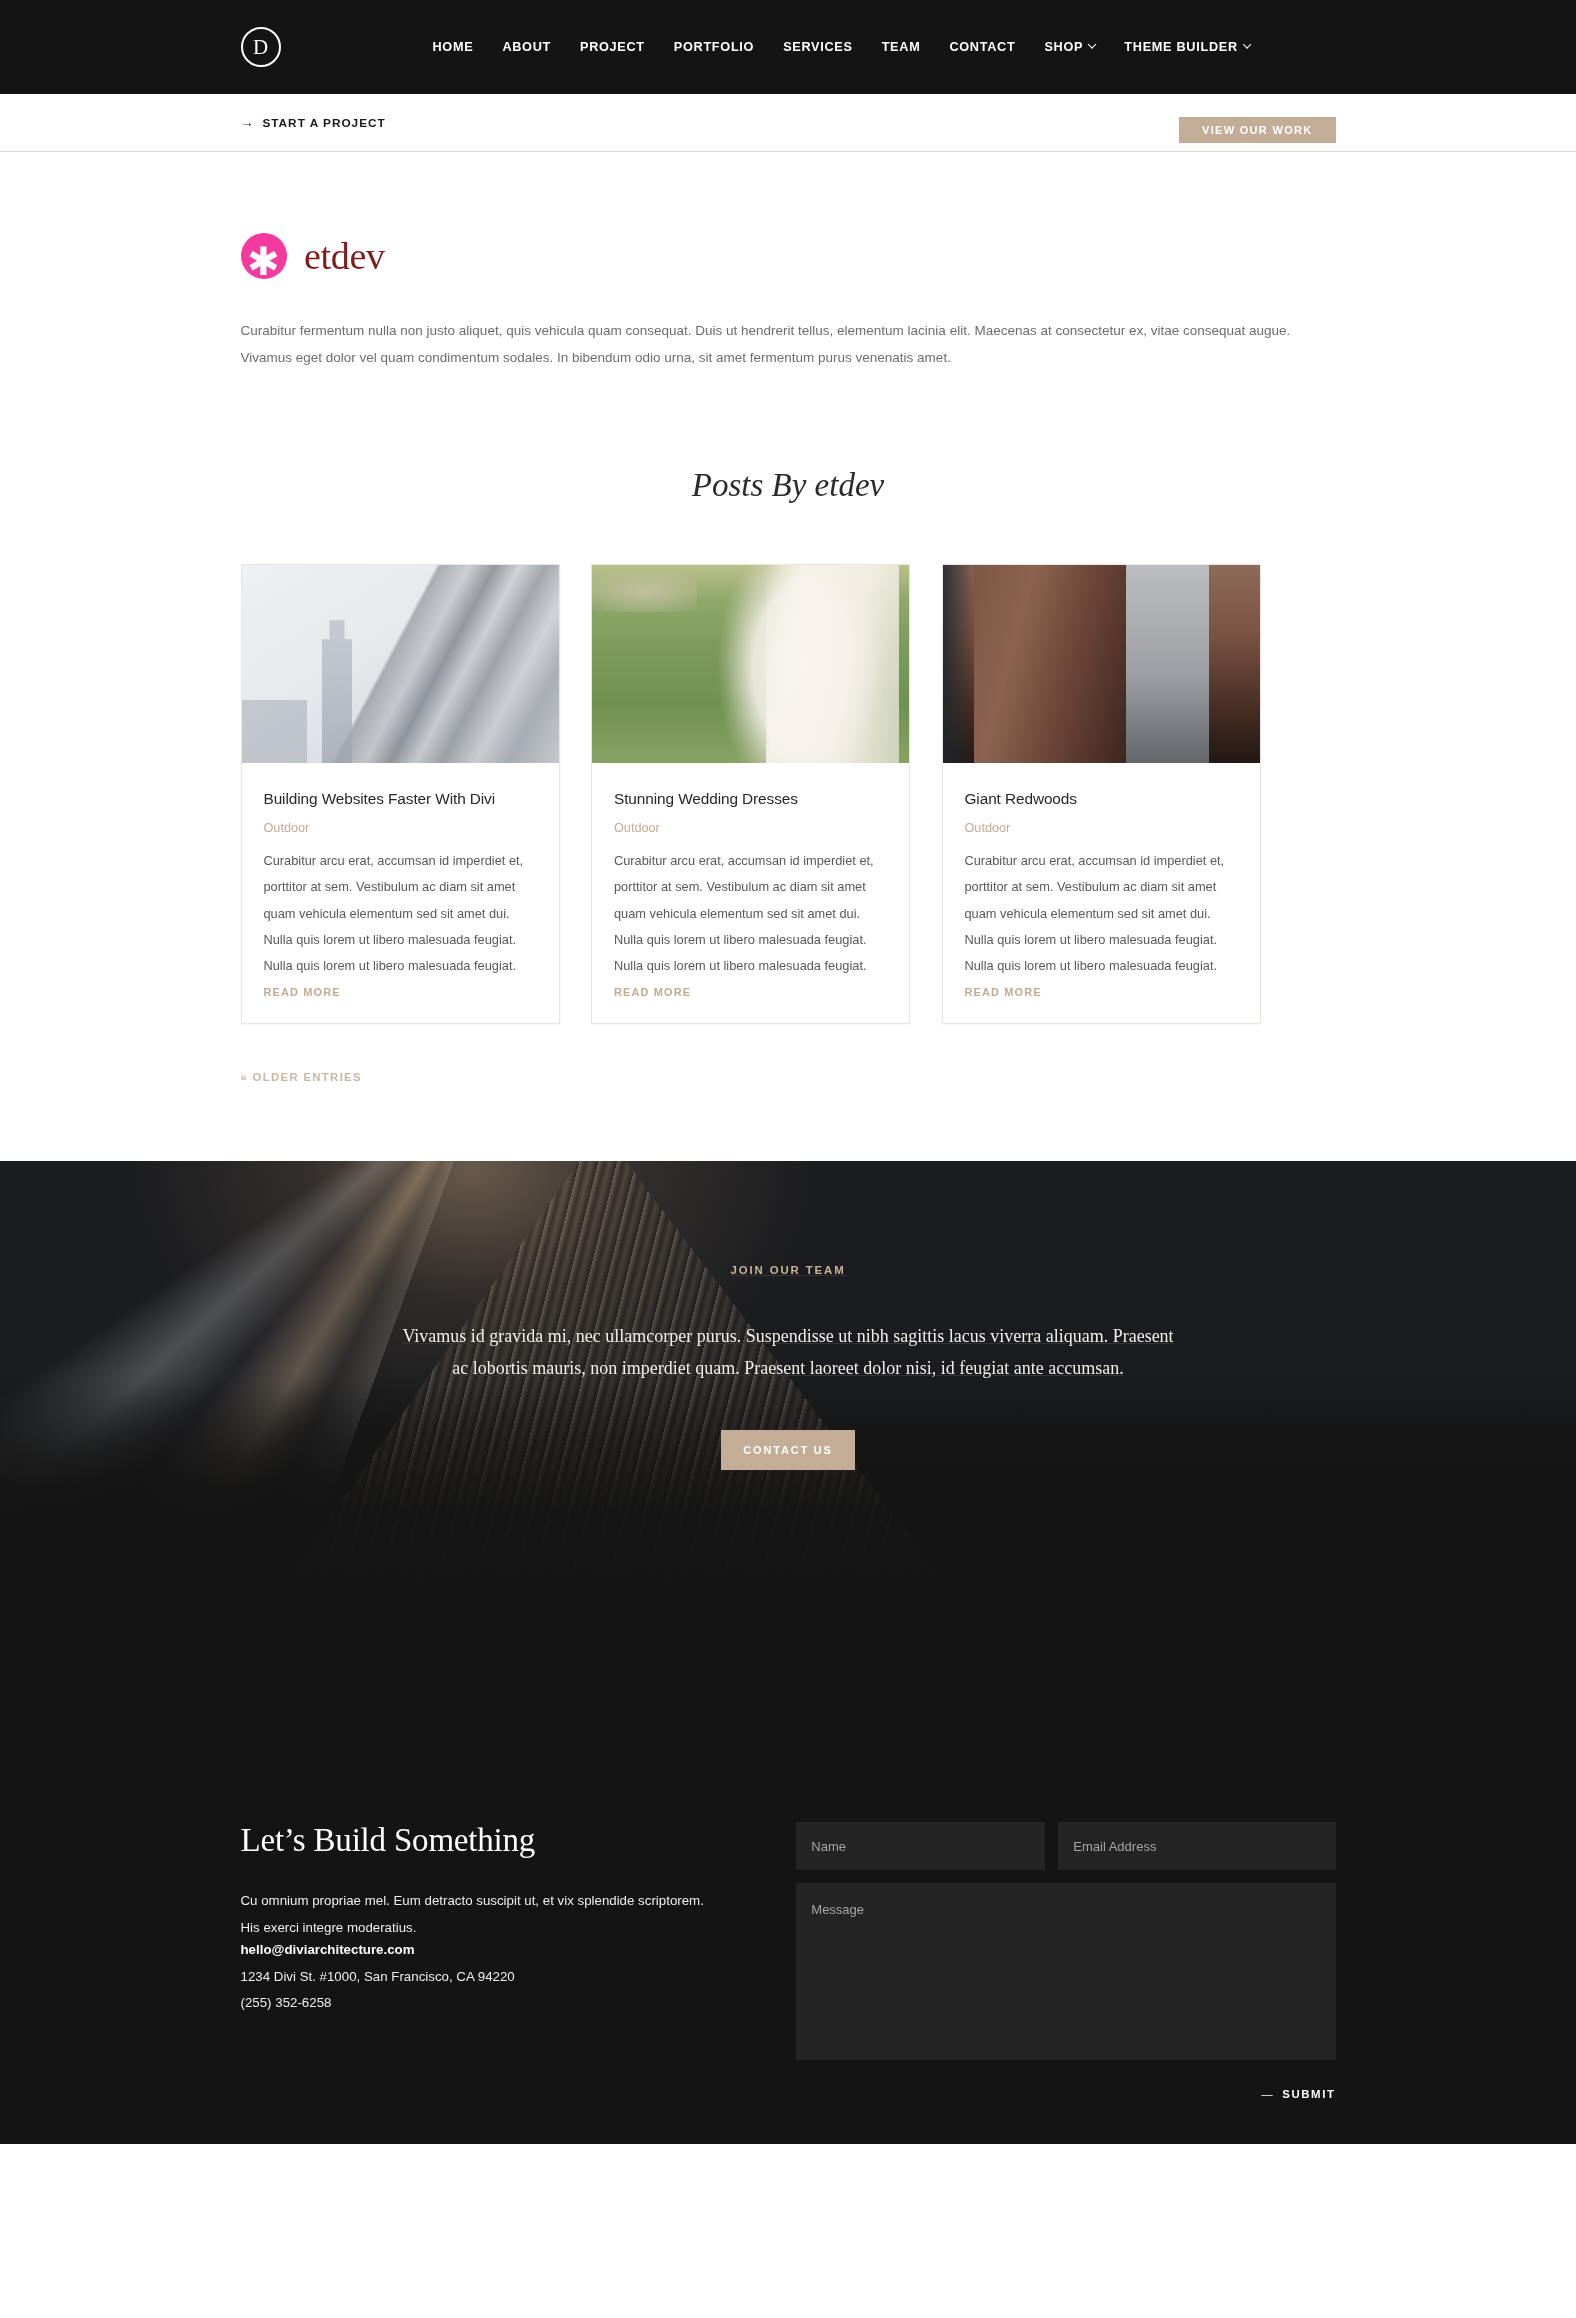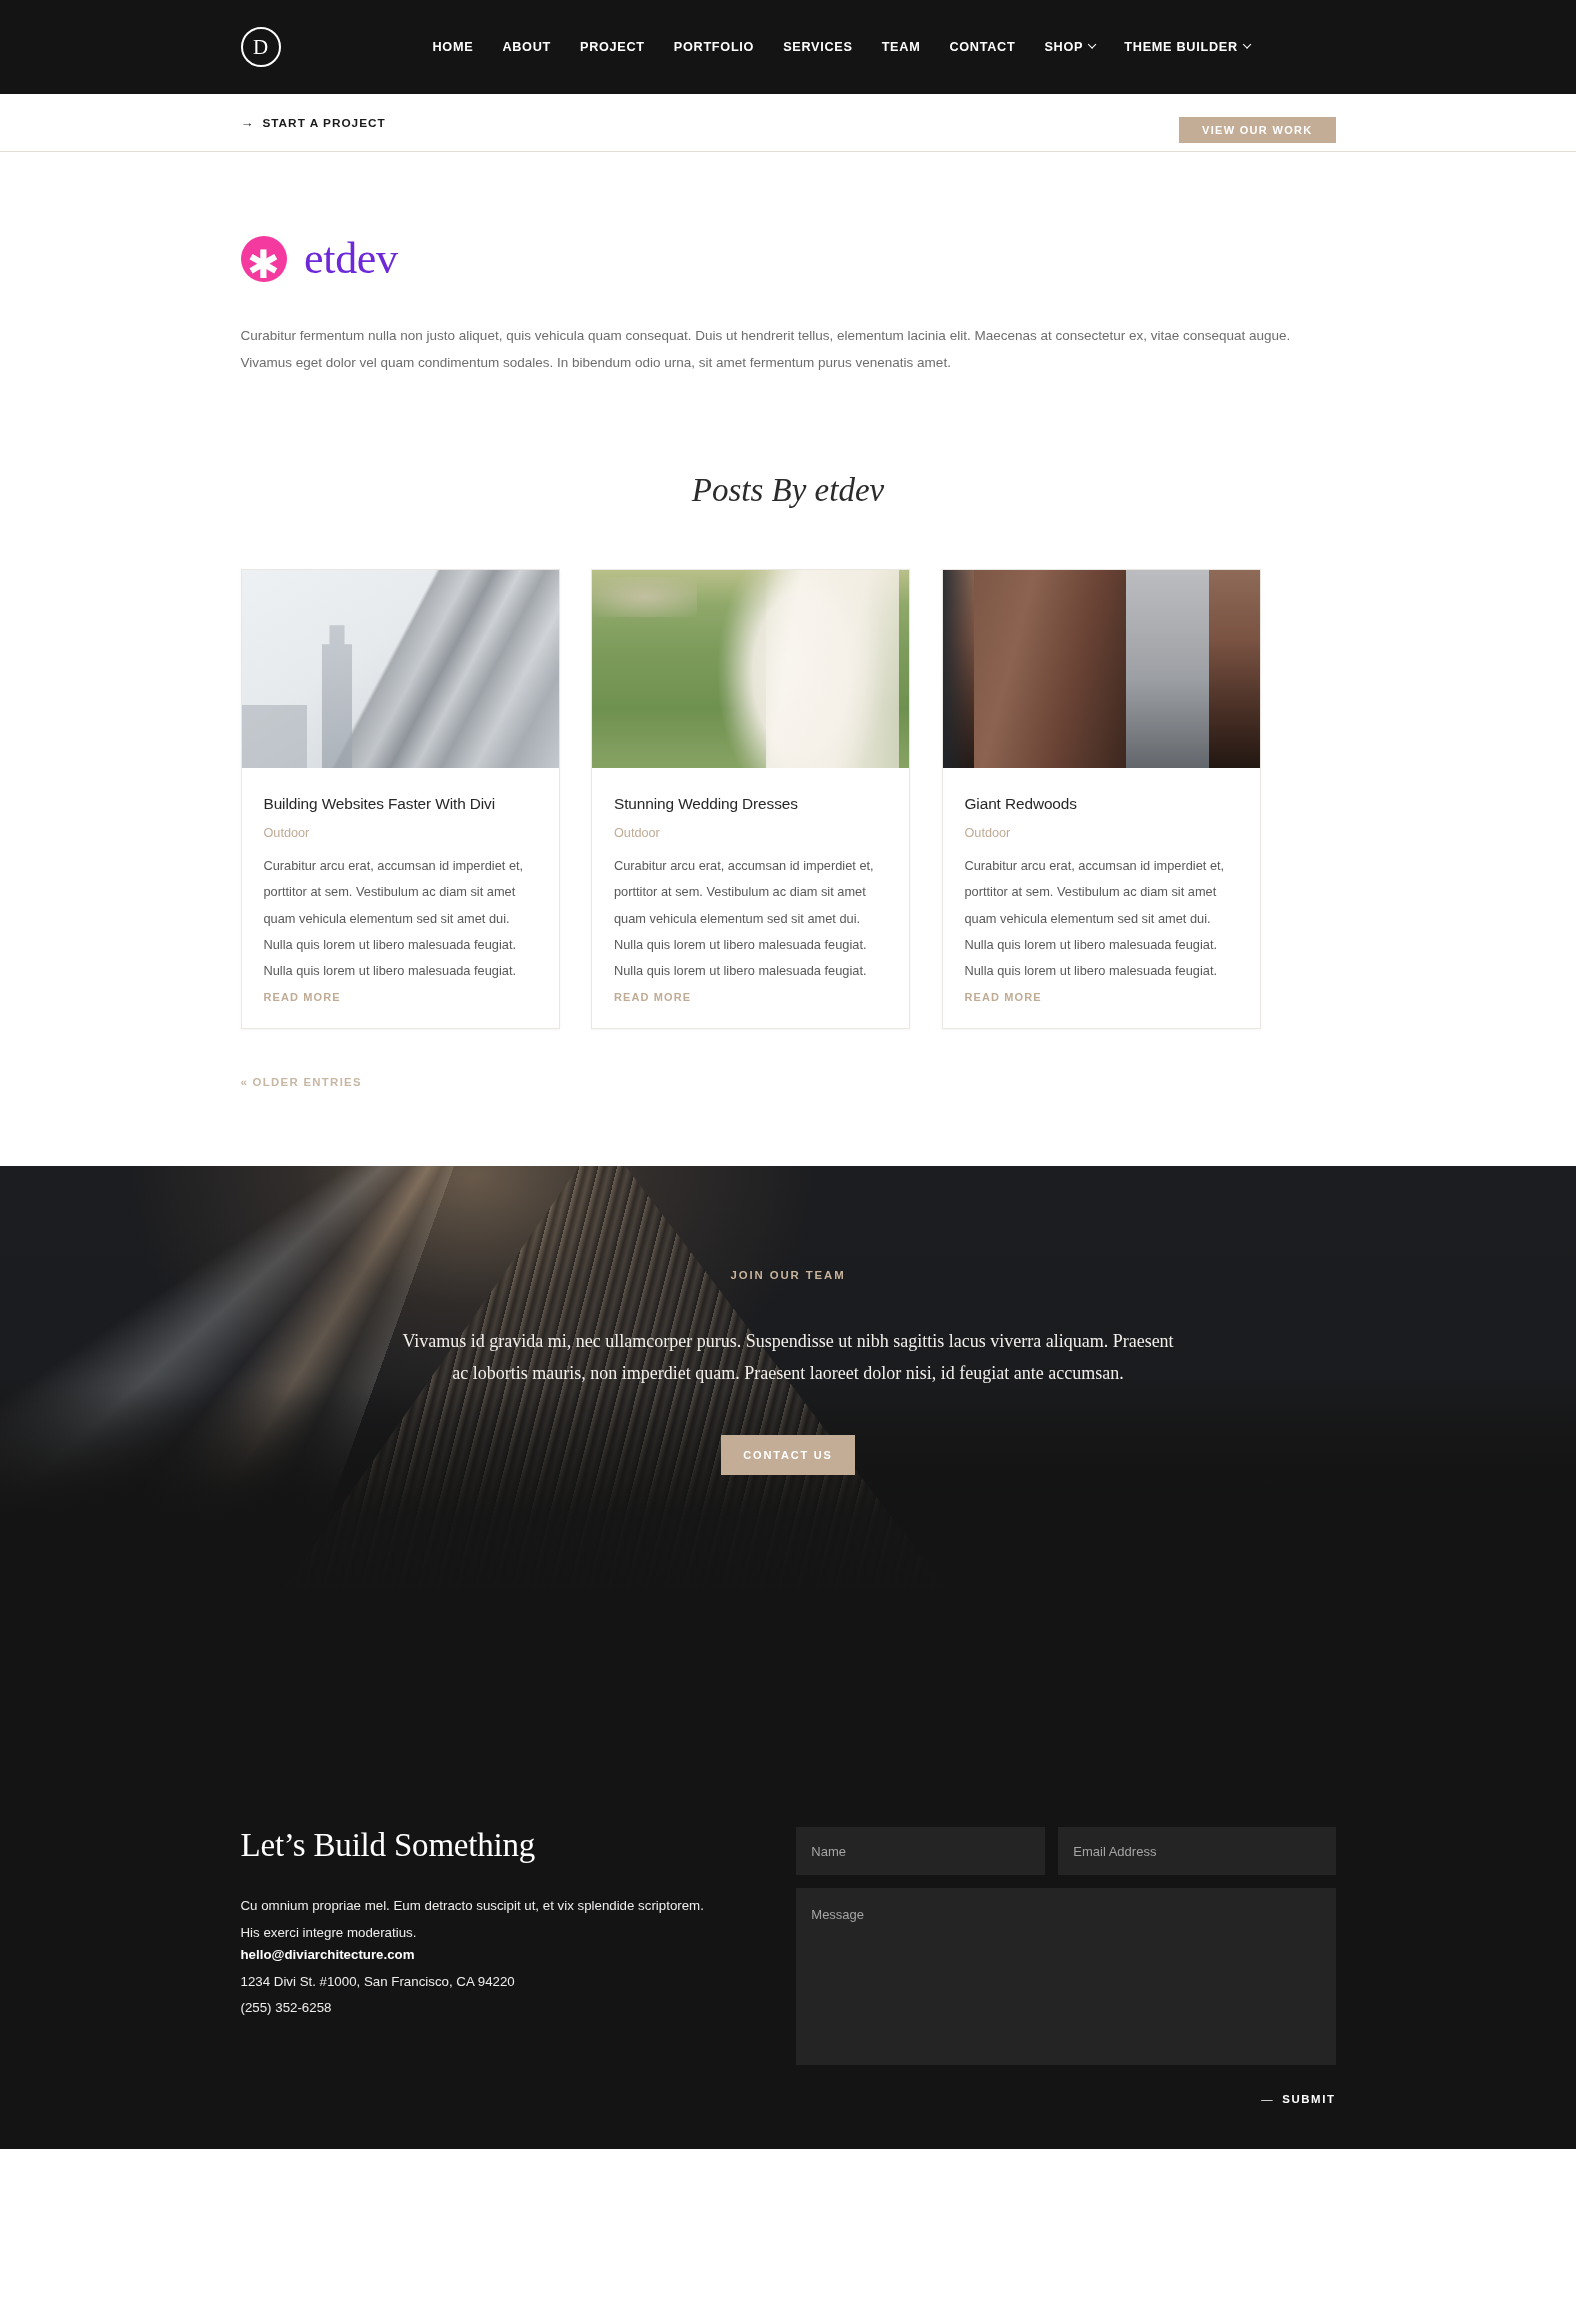--- a/index.html
+++ b/index.html
@@ -117,9 +117,9 @@
   }
   .author-name {
     font-family: "Liberation Serif", serif;
-    font-size: 44px;
+    font-size: 38px;
     font-weight: 400;
-    color: #6d28d9;
+    color: #7f1d1d;
     letter-spacing: -0.3px;
     text-align: center;
   }

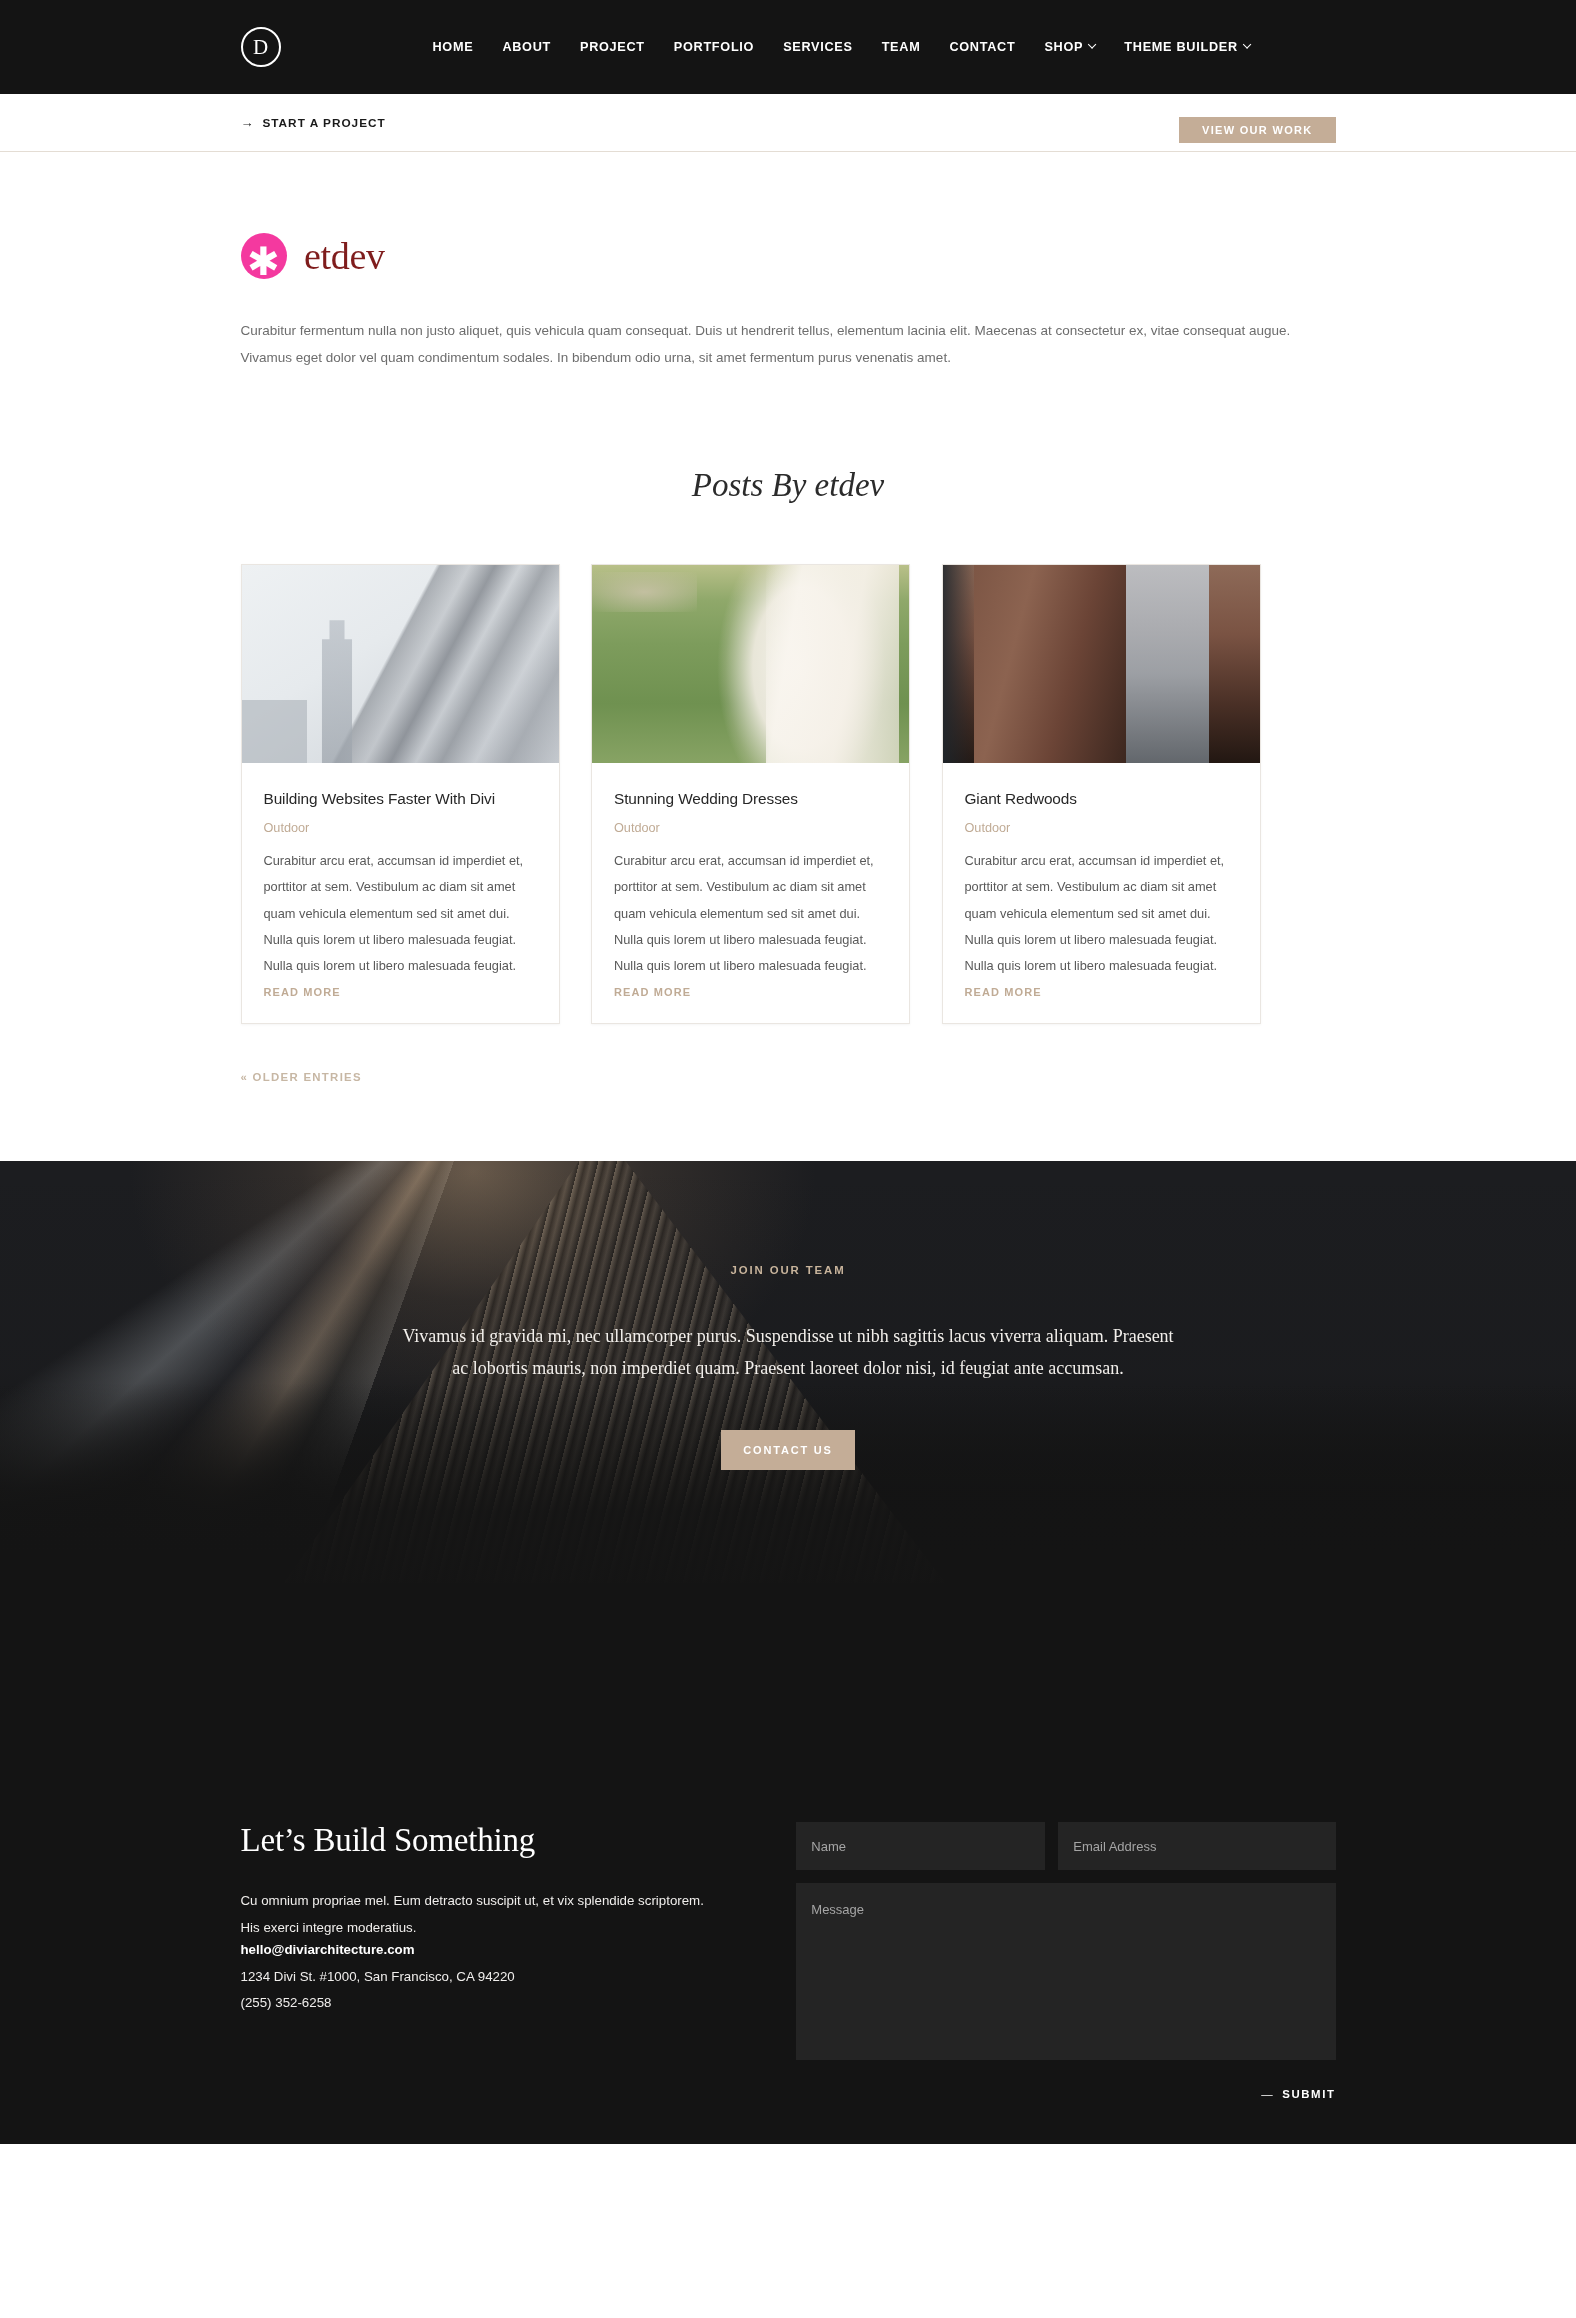--- a/index.html
+++ b/index.html
@@ -271,6 +271,7 @@
     width: 1095px; margin: 0 auto;
     text-align: center;
     padding-top: 103px;
+    text-decoration: underline;
   }
   .eyebrow {
     font-size: 11.4px;

